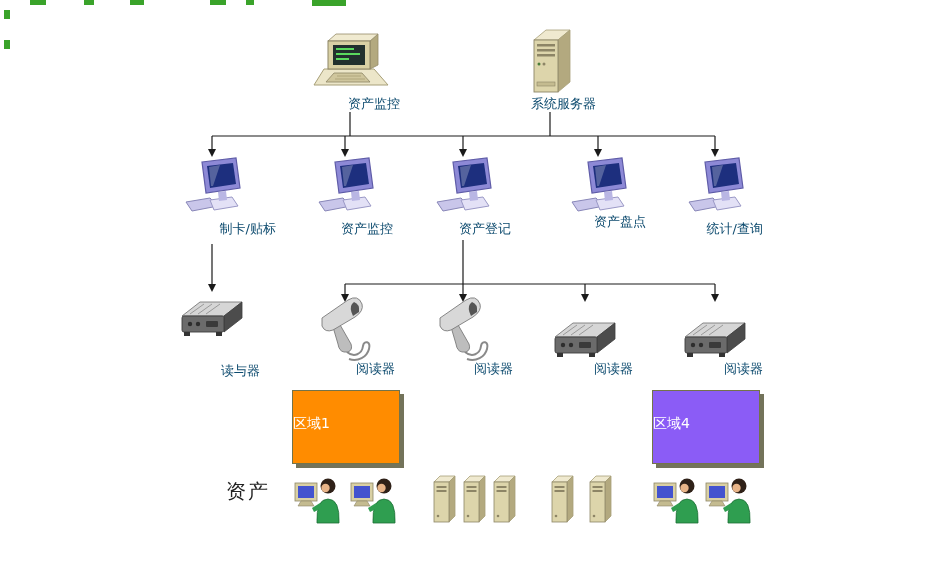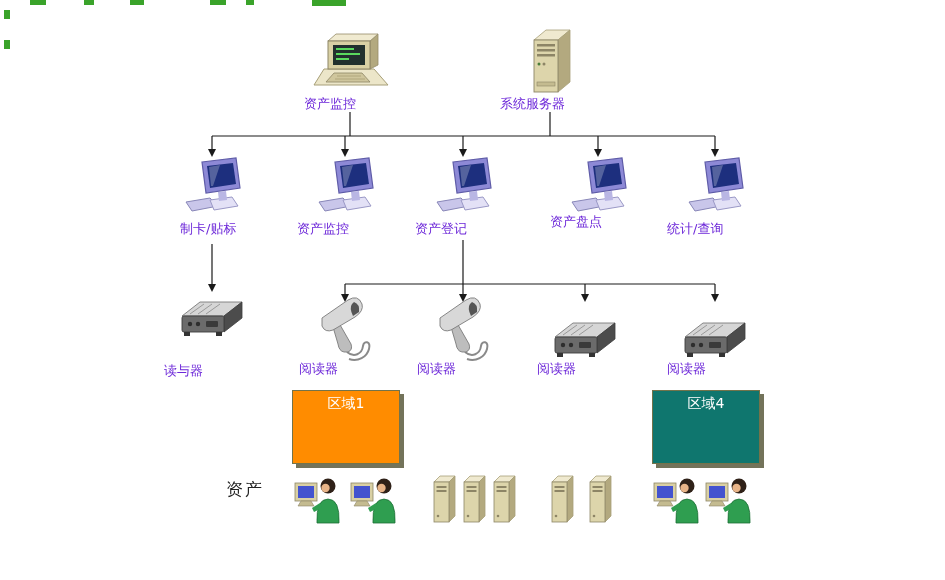--- a/index.html
+++ b/index.html
@@ -7,7 +7,7 @@
   body { font-family:"DejaVu Sans","Liberation Sans",sans-serif; }
   .canvas { position:relative; width:945px; height:580px; background:#ffffff; overflow:hidden; }
   .overlay { position:absolute; left:0; top:0; }
-  .lbl { position:absolute; width:96px; text-align:left; font-size:13px; color:#6d28d9; line-height:14px; }
+  .lbl { position:absolute; width:96px; text-align:right; font-size:13px; color:#0c4a6e; line-height:14px; }
   .zone { position:absolute; top:390px; width:108px; height:74px; border:1px solid #73734a; box-shadow:4px 4px 0 #73735a; }
   .zone-label { text-align:center; padding-top:4px; color:#ffffff; font-size:14px; }
   .assets { position:absolute; left:226px; top:478px; font-size:17px; color:#222222; letter-spacing:2px; }

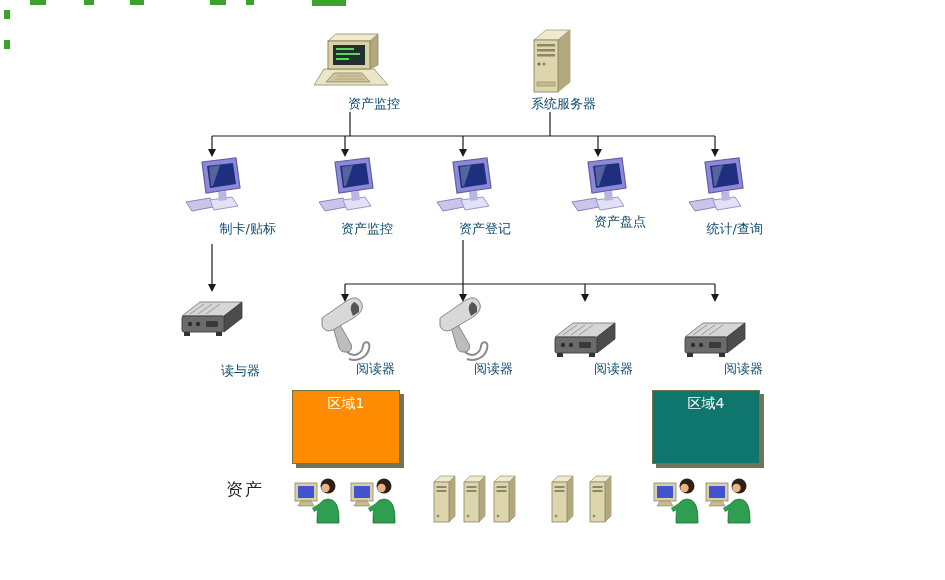--- a/index.html
+++ b/index.html
@@ -9,7 +9,7 @@
   .overlay { position:absolute; left:0; top:0; }
   .lbl { position:absolute; width:96px; text-align:right; font-size:13px; color:#0c4a6e; line-height:14px; }
   .zone { position:absolute; top:390px; width:108px; height:74px; border:1px solid #73734a; box-shadow:4px 4px 0 #73735a; }
-  .zone-label { text-align:center; padding-top:4px; color:#ffffff; font-size:14px; }
+  .zone-label { padding-top:24px; color:#ffffff; font-size:14px; }
   .assets { position:absolute; left:226px; top:478px; font-size:17px; color:#222222; letter-spacing:2px; }
   .wm { position:absolute; background:#3aa32a; }
 </style>

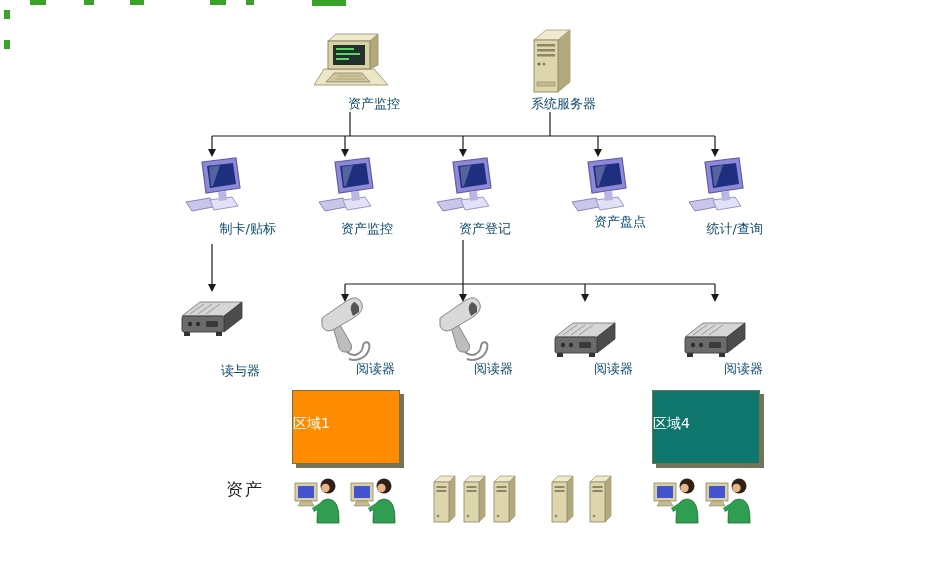--- a/index.html
+++ b/index.html
@@ -175,7 +175,7 @@
   <div class="zone" style="left: 292px; background-color: rgb(255, 140, 0);">
     <div class="zone-label">区域1</div>
   </div>
-  <div class="zone" style="left: 652px; background-color: #0f766e;">
+  <div class="zone" style="left: 652px; background-color: #8b5cf6;">
     <div class="zone-label">区域4</div>
   </div>
 

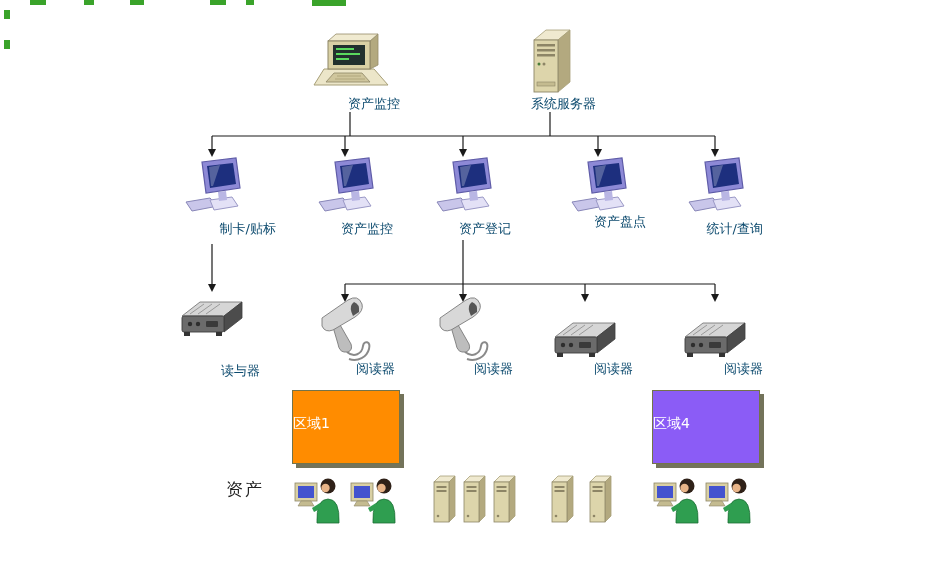--- a/index.html
+++ b/index.html
@@ -10,7 +10,7 @@
   .lbl { position:absolute; width:96px; text-align:right; font-size:13px; color:#0c4a6e; line-height:14px; }
   .zone { position:absolute; top:390px; width:108px; height:74px; border:1px solid #73734a; box-shadow:4px 4px 0 #73735a; }
   .zone-label { padding-top:24px; color:#ffffff; font-size:14px; }
-  .assets { position:absolute; left:226px; top:478px; font-size:17px; color:#222222; letter-spacing:2px; }
+  .assets { position:absolute; left:226px; top:478px; font-size:20px; color:#222222; letter-spacing:2px; }
   .wm { position:absolute; background:#3aa32a; }
 </style>
 </head>

